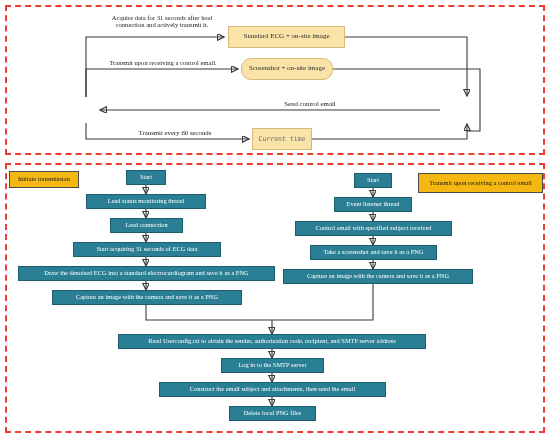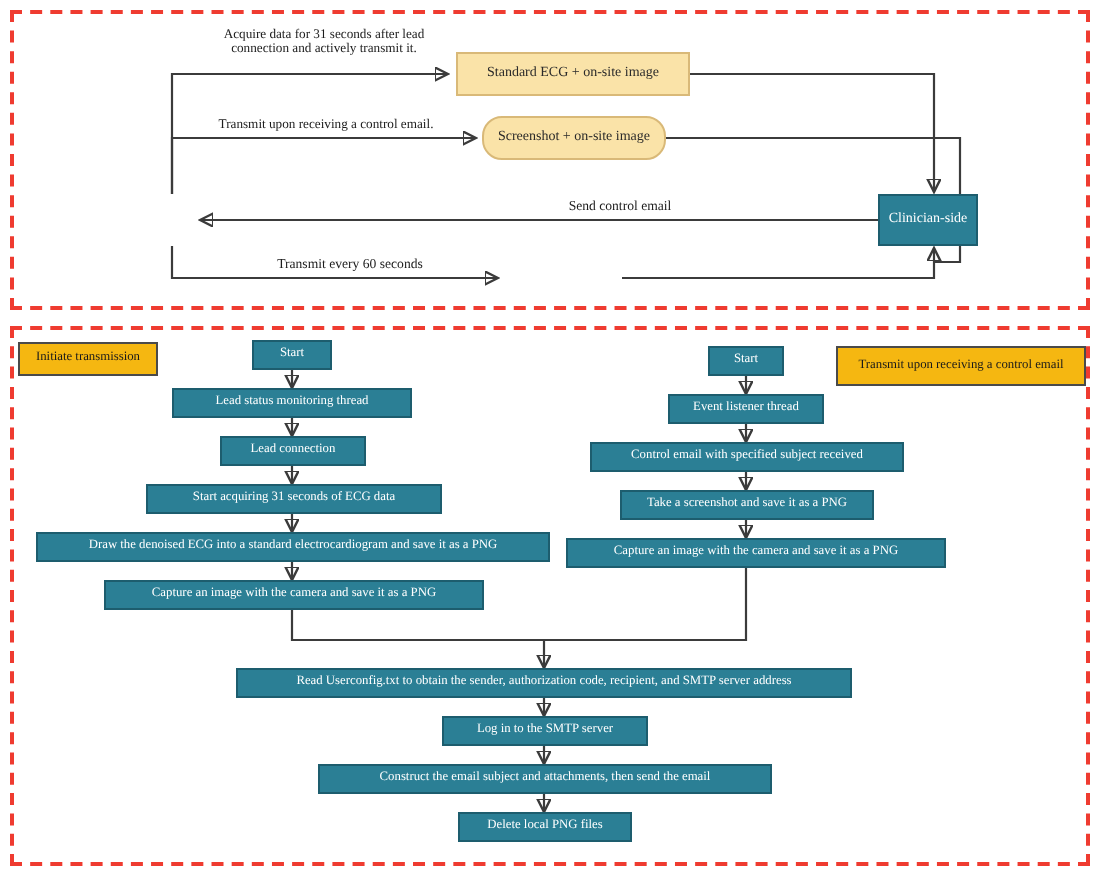--- a/index.html
+++ b/index.html
@@ -54,7 +54,6 @@
   </svg>
 
 
-  <div class="node teal" style="left:439px;top:97px;width:50px;height:26px;font-size:7px;">Clinician-side</div>
 
   <div class="node cream" style="left:228px;top:26px;width:117px;height:22px;font-size:7px;">Standard ECG + on-site image</div>
 

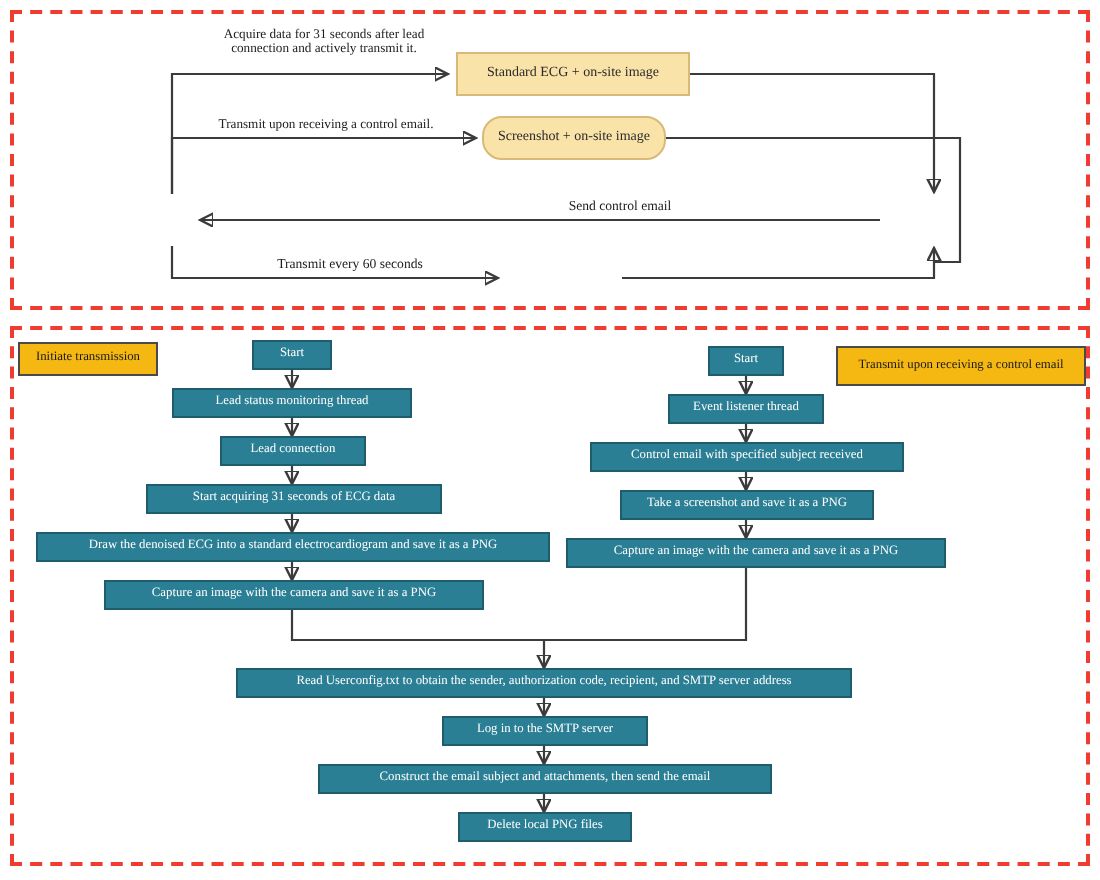--- a/index.html
+++ b/index.html
@@ -59,6 +59,7 @@
 
   <div class="node cream" style="left:241px;top:58px;width:92px;height:22px;font-size:7px;border-radius:10px;">Screenshot + on-site image</div>
 
+  <div class="node cream mono" style="left:252px;top:128px;width:60px;height:22px;font-size:6.5px;">Current time</div>
 
   <div class="lbl" style="left:92px;top:14px;width:140px;font-size:6.6px;">Acquire data for 31 seconds after lead
 connection and actively transmit it.</div>

